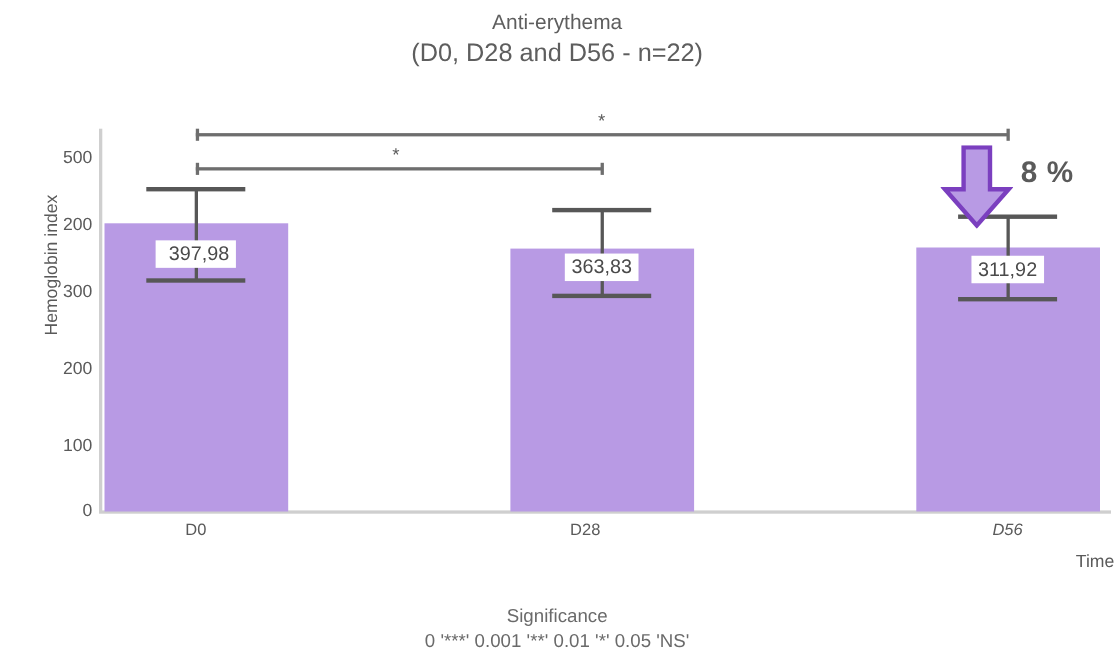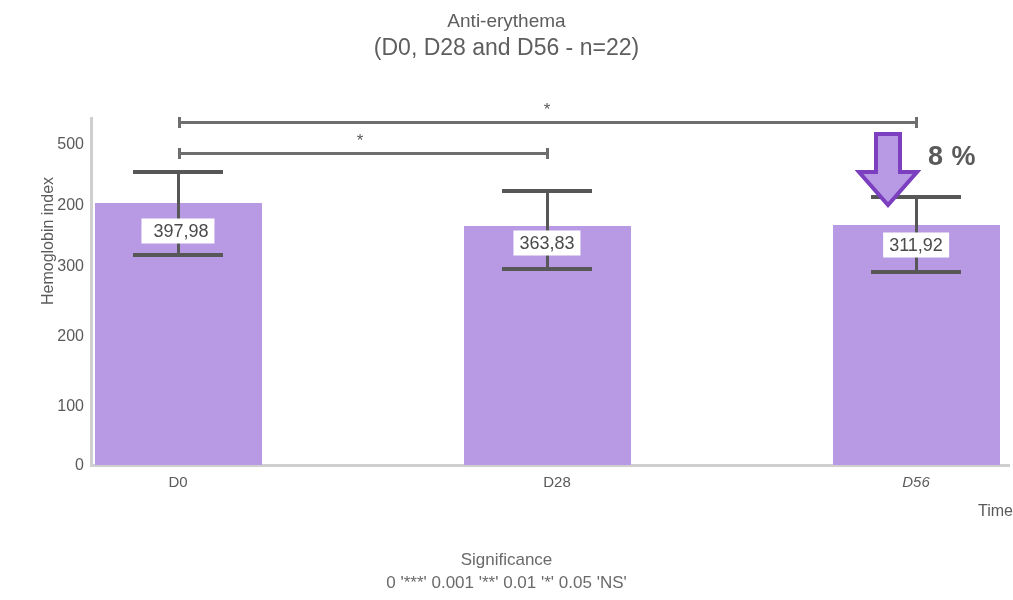--- a/index.html
+++ b/index.html
@@ -237,7 +237,7 @@
   <div class="pct-label">8 %</div>
 
   <div class="xtick" style="left:118px;">D0</div>
-  <div class="xtick" style="left:497px;">D28</div>
+  <div class="xtick" style="left:472px;">D28</div>
   <div class="xtick" style="left:856px;font-style:italic;">D56</div>
 
   <div class="xlabel">Time</div>

